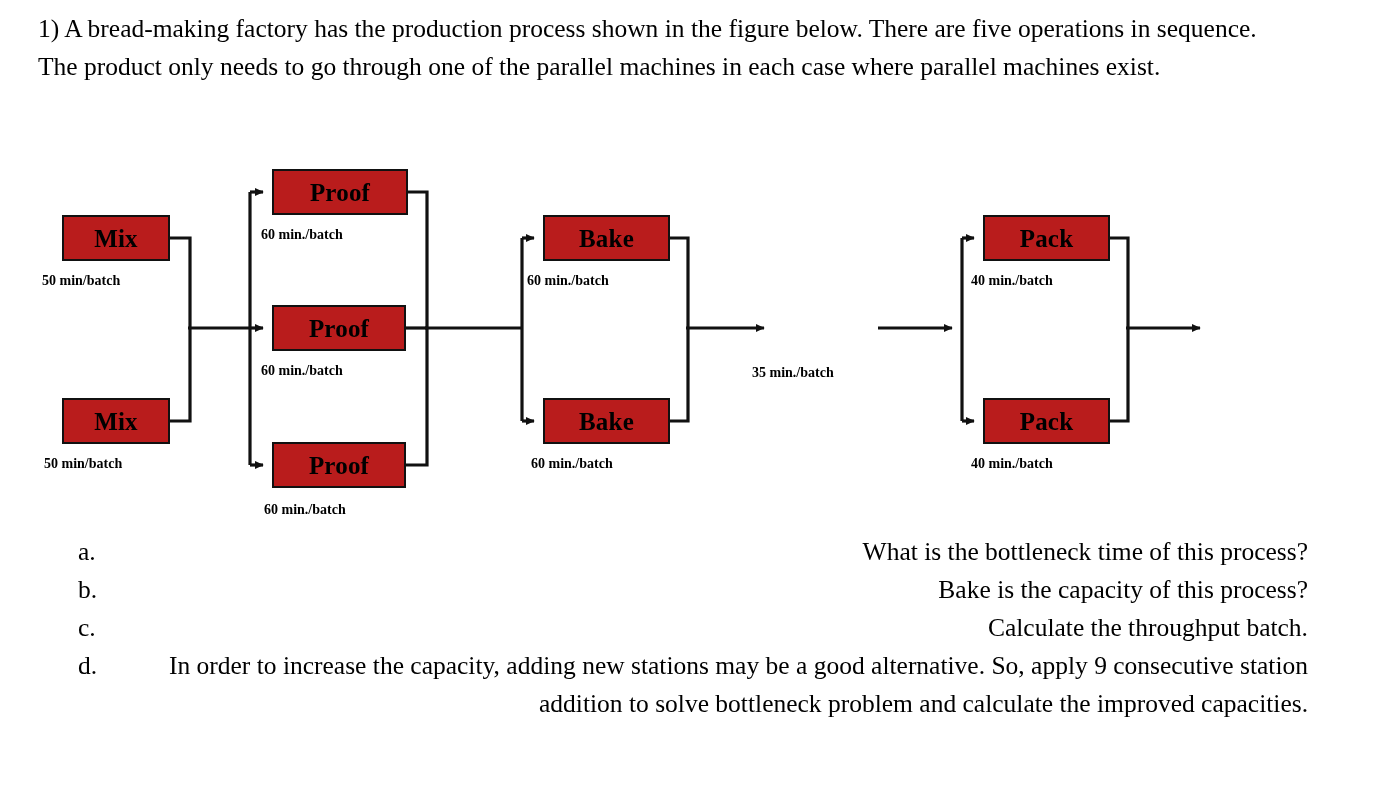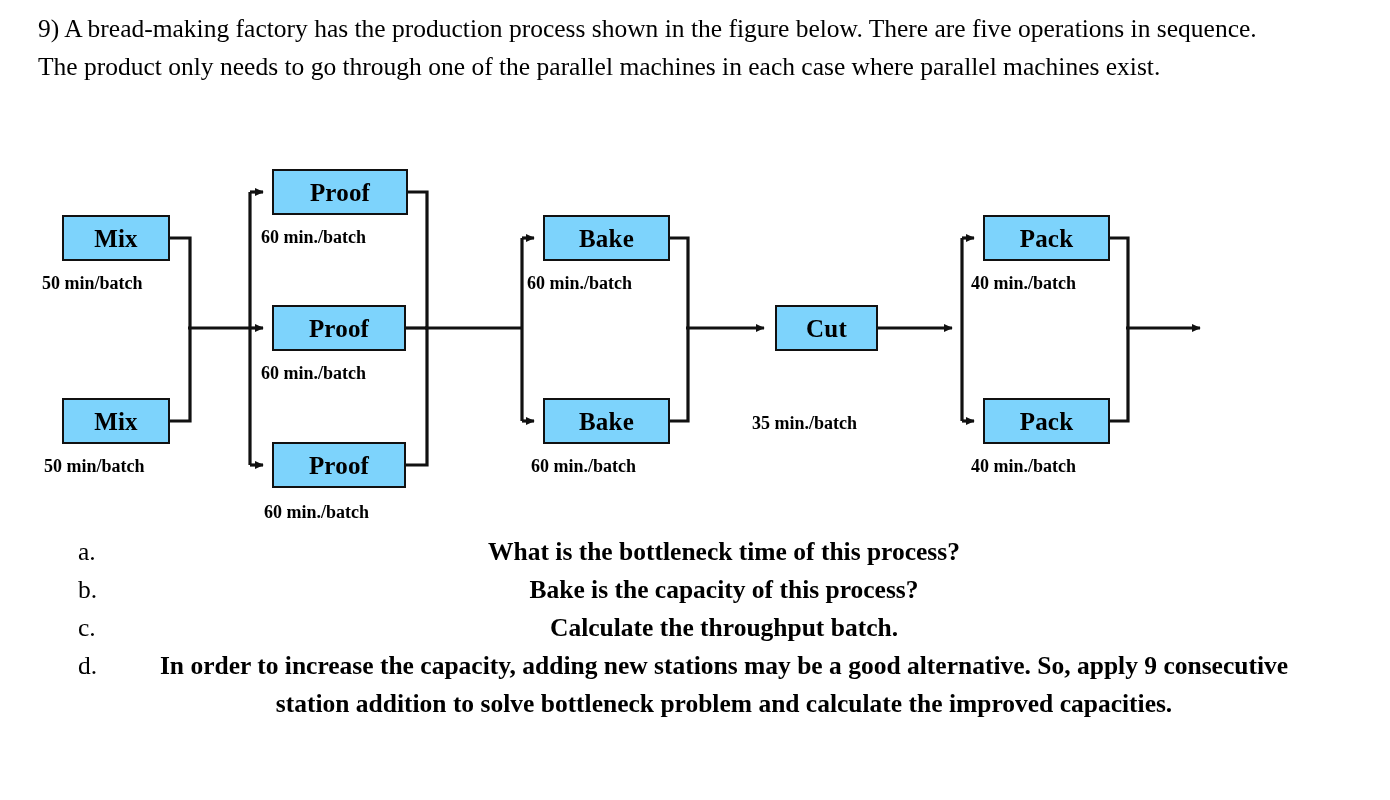--- a/index.html
+++ b/index.html
@@ -95,7 +95,7 @@
 </head>
 <body>
 
-<div id="problem-statement">9) A bread-making factory has the production process shown in the figure below. There are five operations in sequence. The product only needs to go through one of the parallel machines in each case where parallel machines exist.</div>
+<div id="problem-statement">1) A bread-making factory has the production process shown in the figure below. There are five operations in sequence. The product only needs to go through one of the parallel machines in each case where parallel machines exist.</div>
 
 <div id="process-figure">
 

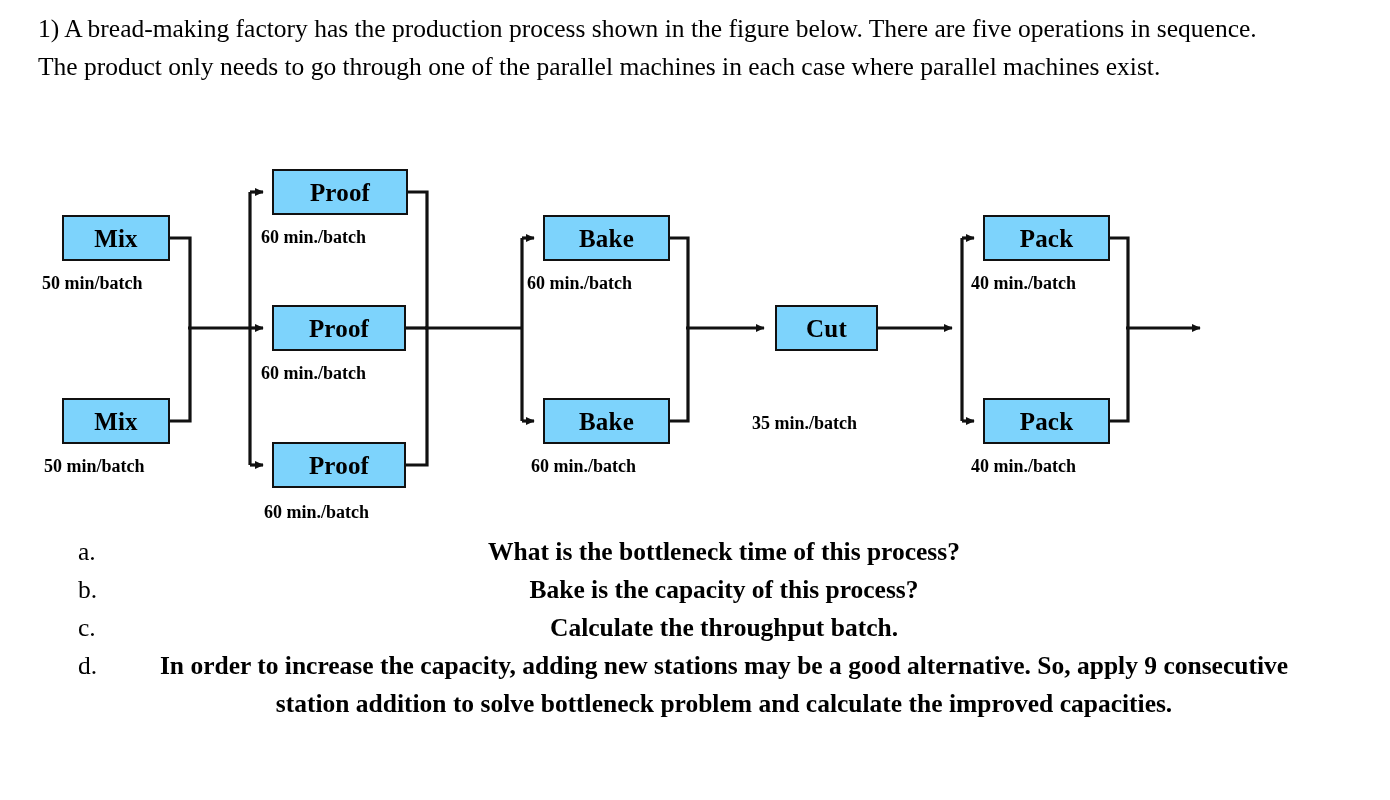--- a/index.html
+++ b/index.html
@@ -47,7 +47,7 @@
     position: absolute;
     box-sizing: border-box;
     border: 2.5px solid #111111;
-    background: #7dd3fc;
+    background: #b91c1c;
     display: flex;
     align-items: center;
     justify-content: center;

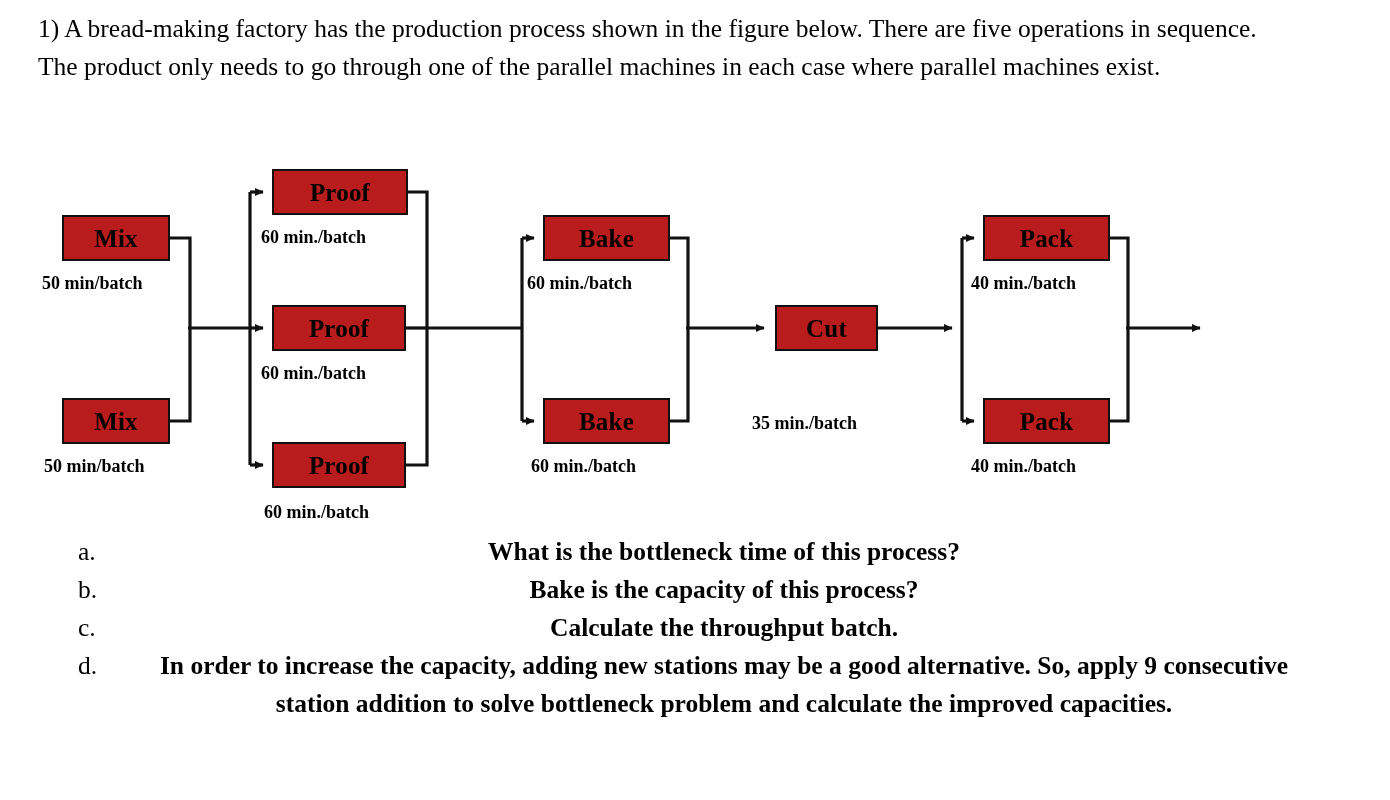--- a/index.html
+++ b/index.html
@@ -62,7 +62,7 @@
     position: absolute;
     font-family: "Liberation Serif", "DejaVu Serif", serif;
     font-weight: bold;
-    font-size: 18px;
+    font-size: 14px;
     line-height: 1;
     white-space: nowrap;
   }

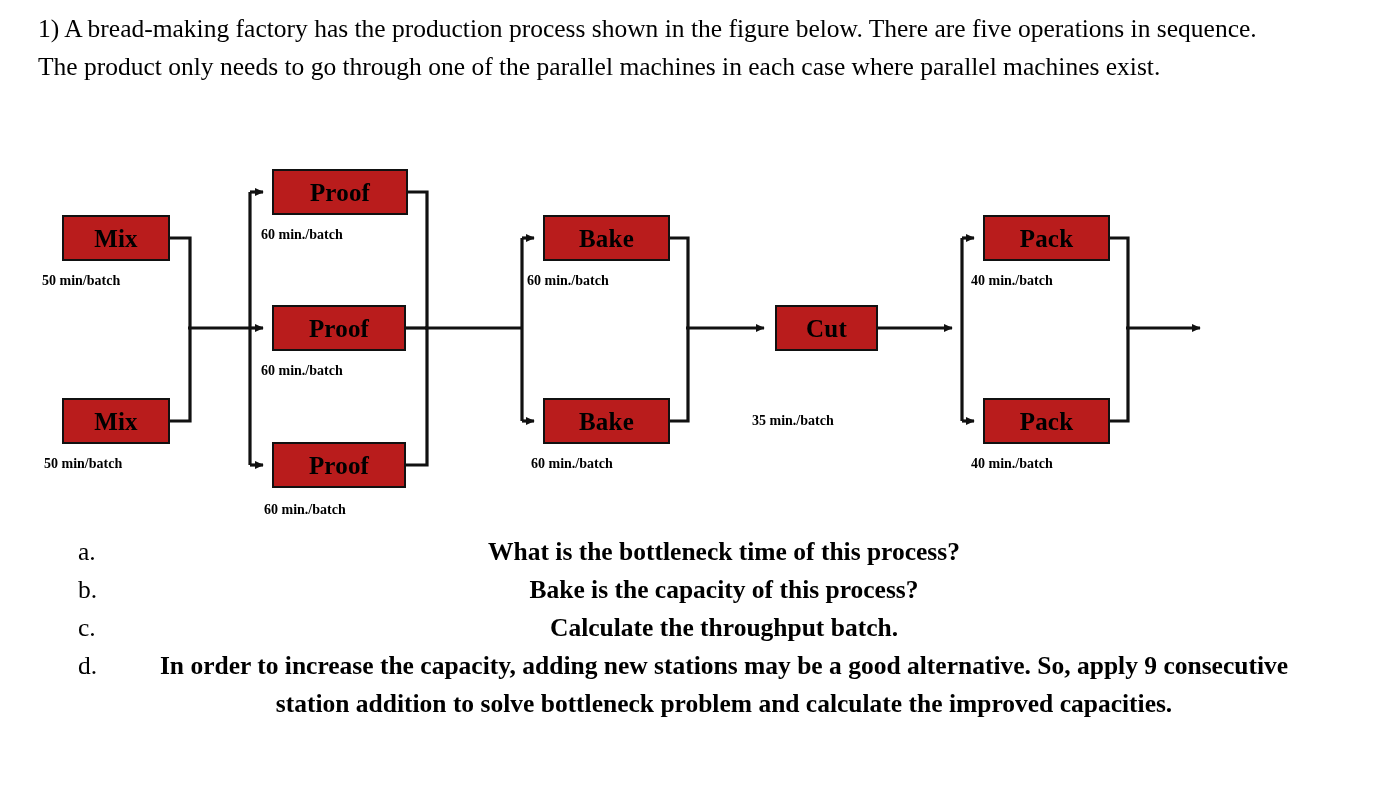--- a/index.html
+++ b/index.html
@@ -170,7 +170,6 @@
   <div class="node-box" style="left:543px; top:248px; width:127px; height:46px;">Bake</div>
   <div class="node-caption" style="left:531px; top:307px;">60 min./batch</div>
 
-  <div class="node-box" style="left:775px; top:155px; width:103px; height:46px;">Cut</div>
   <div class="node-caption" style="left:752px; top:216px;margin-top:48px;">35 min./batch</div>
 
   <div class="node-box" style="left:983px; top:65px;  width:127px; height:46px;">Pack</div>

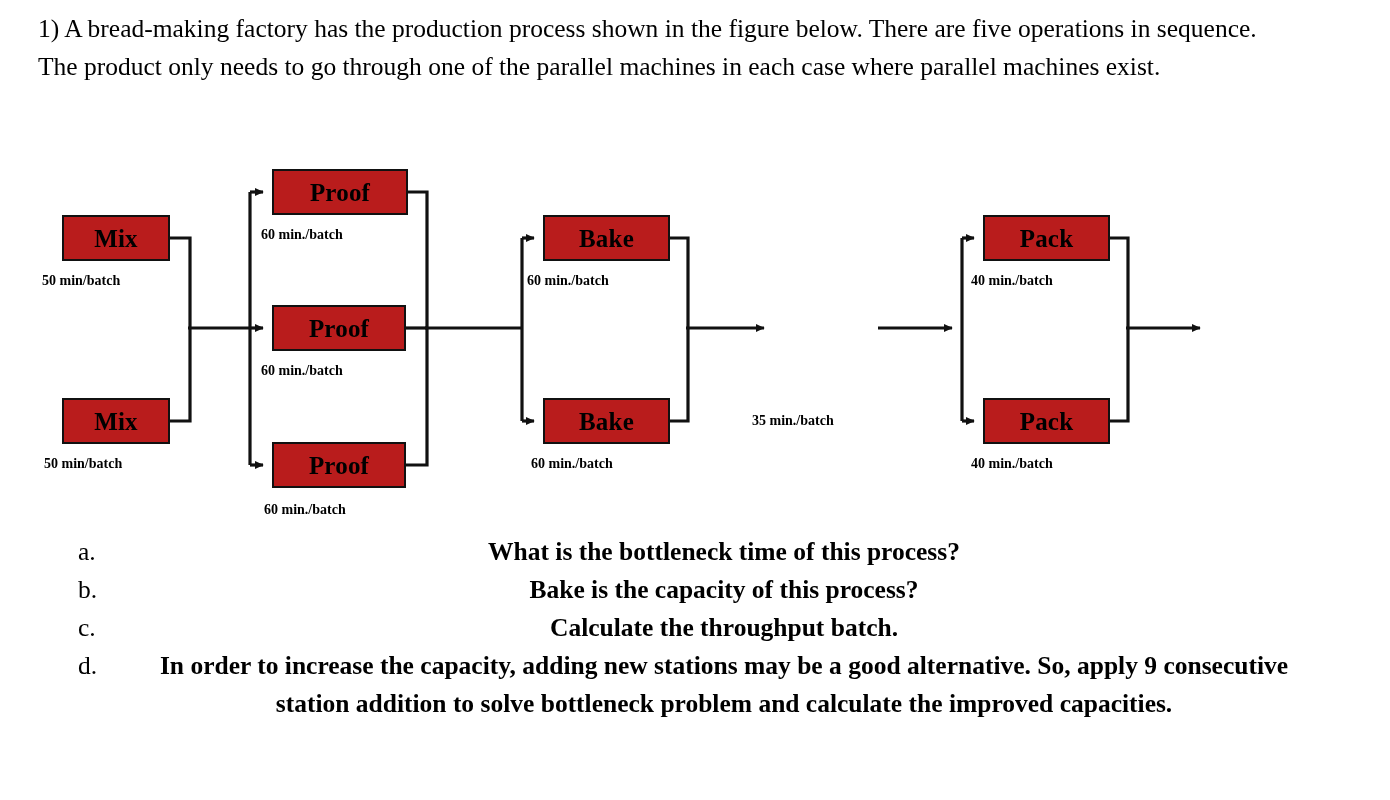--- a/index.html
+++ b/index.html
@@ -170,7 +170,7 @@
   <div class="node-box" style="left:543px; top:248px; width:127px; height:46px;">Bake</div>
   <div class="node-caption" style="left:531px; top:307px;">60 min./batch</div>
 
-  <div class="node-caption" style="left:752px; top:216px;margin-top:48px;">35 min./batch</div>
+  <div class="node-caption" style="left:752px; top:216px;">35 min./batch</div>
 
   <div class="node-box" style="left:983px; top:65px;  width:127px; height:46px;">Pack</div>
   <div class="node-caption" style="left:971px; top:124px;">40 min./batch</div>

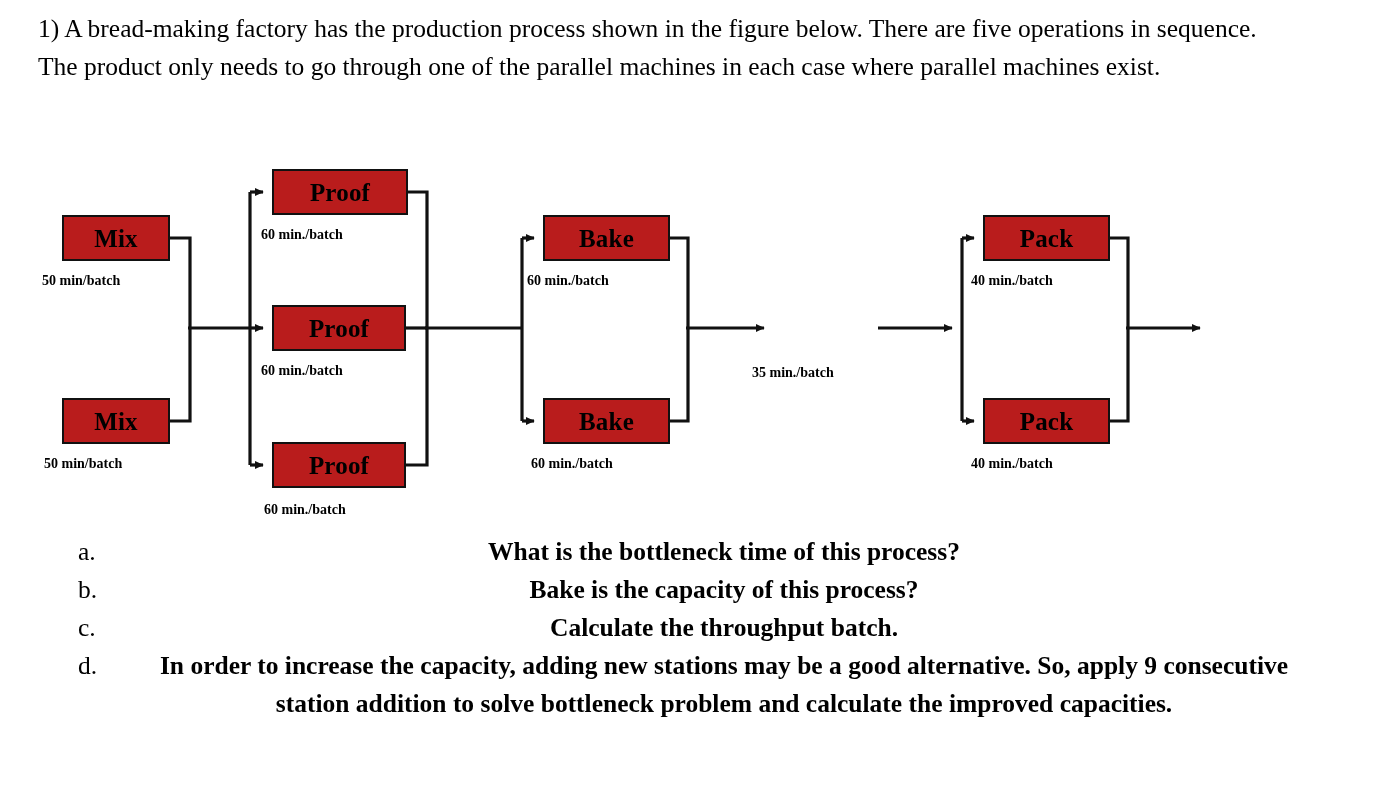--- a/index.html
+++ b/index.html
@@ -88,8 +88,7 @@
   }
   .question-text {
     flex: 1 1 auto;
-    text-align: center;
-    font-weight: bold;
+    text-align: right;
   }
 </style>
 </head>

